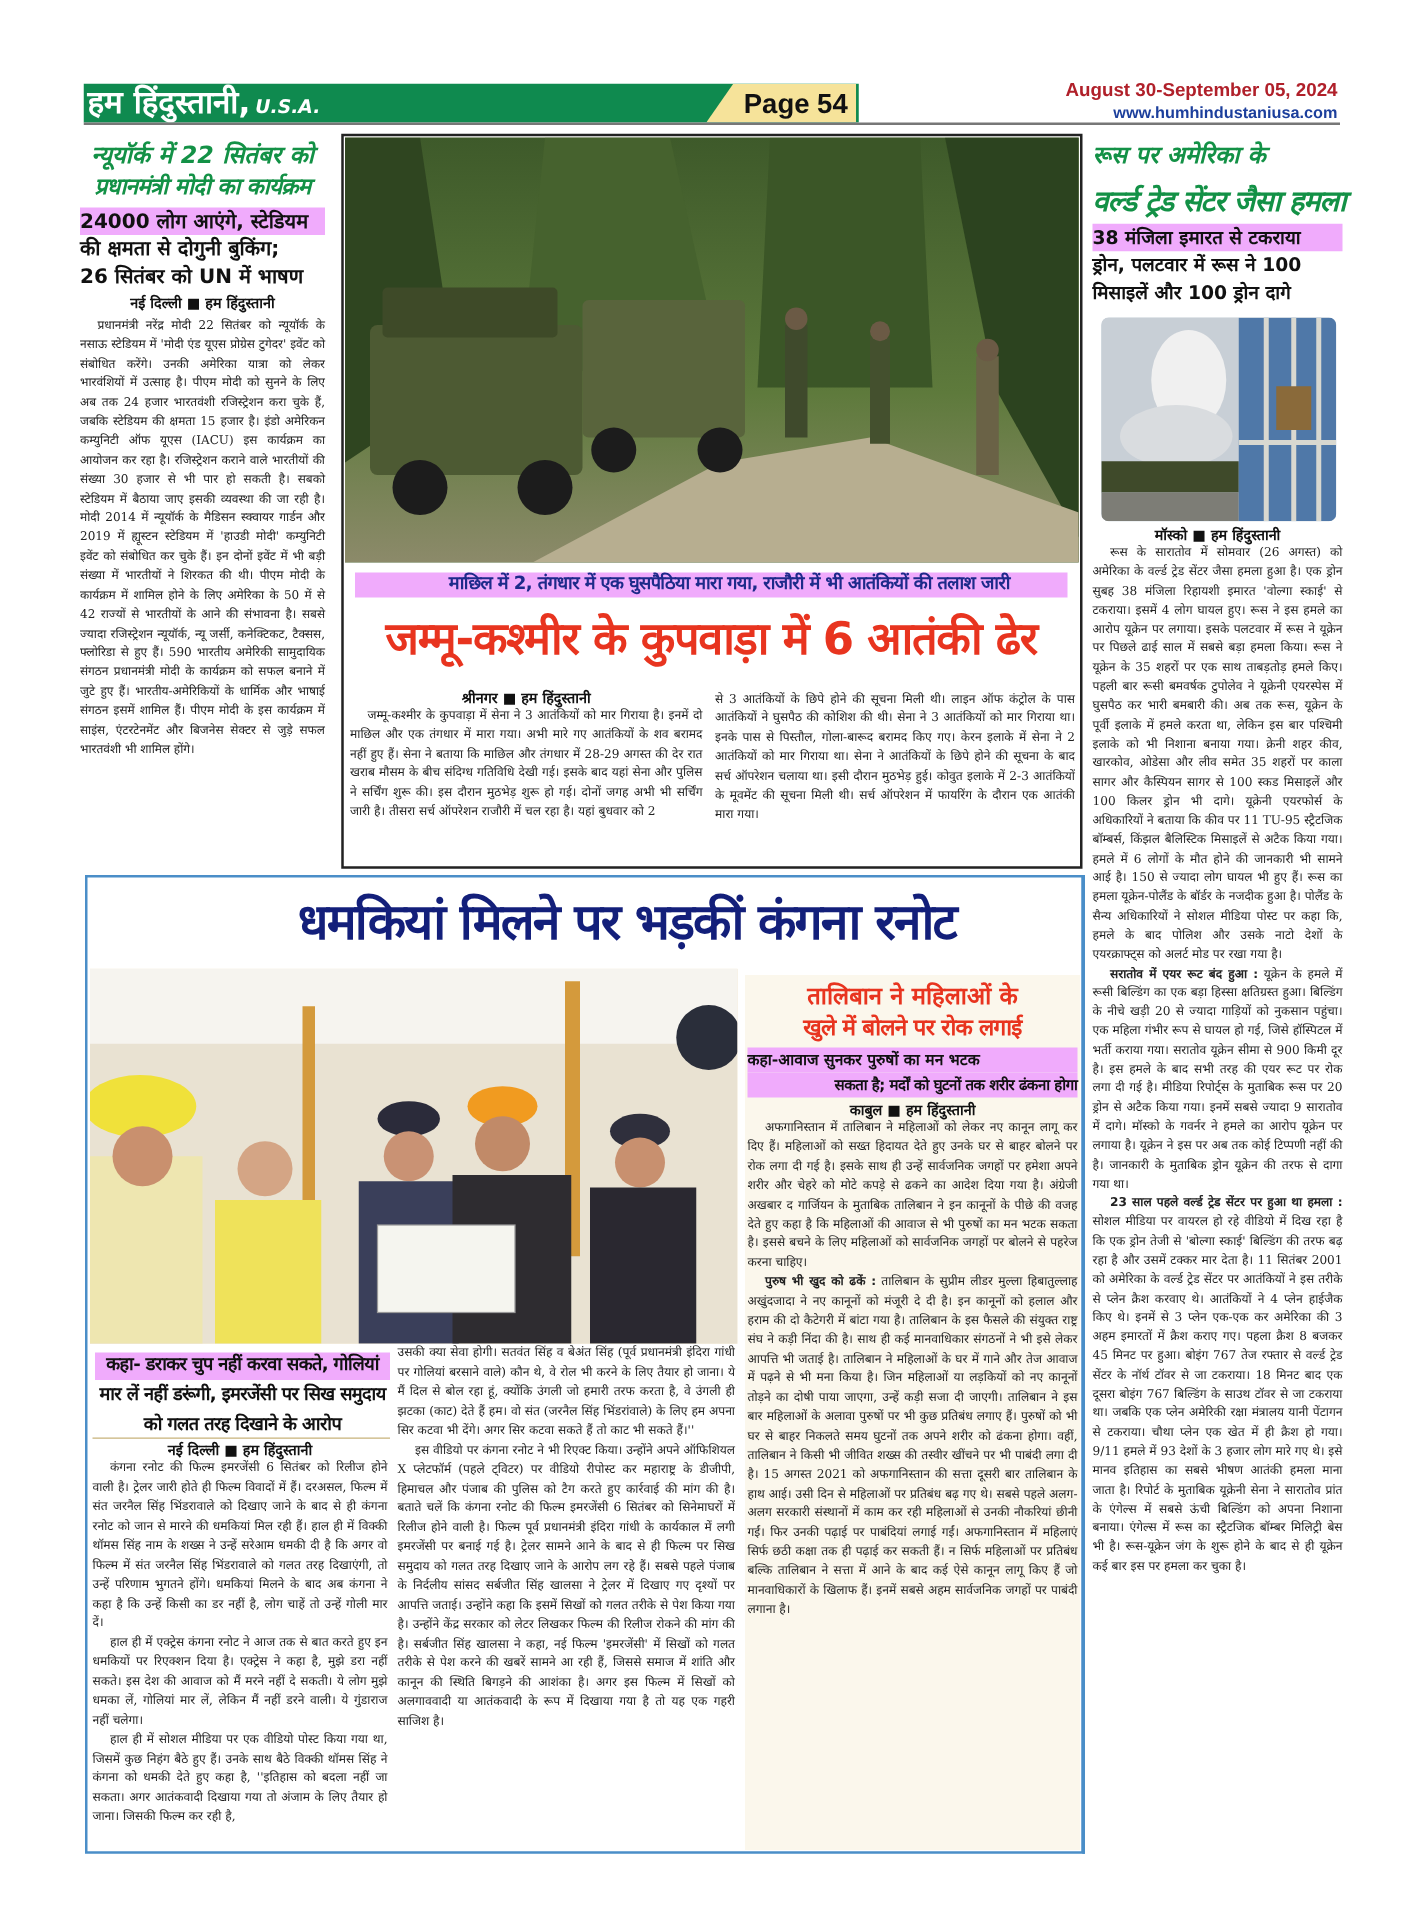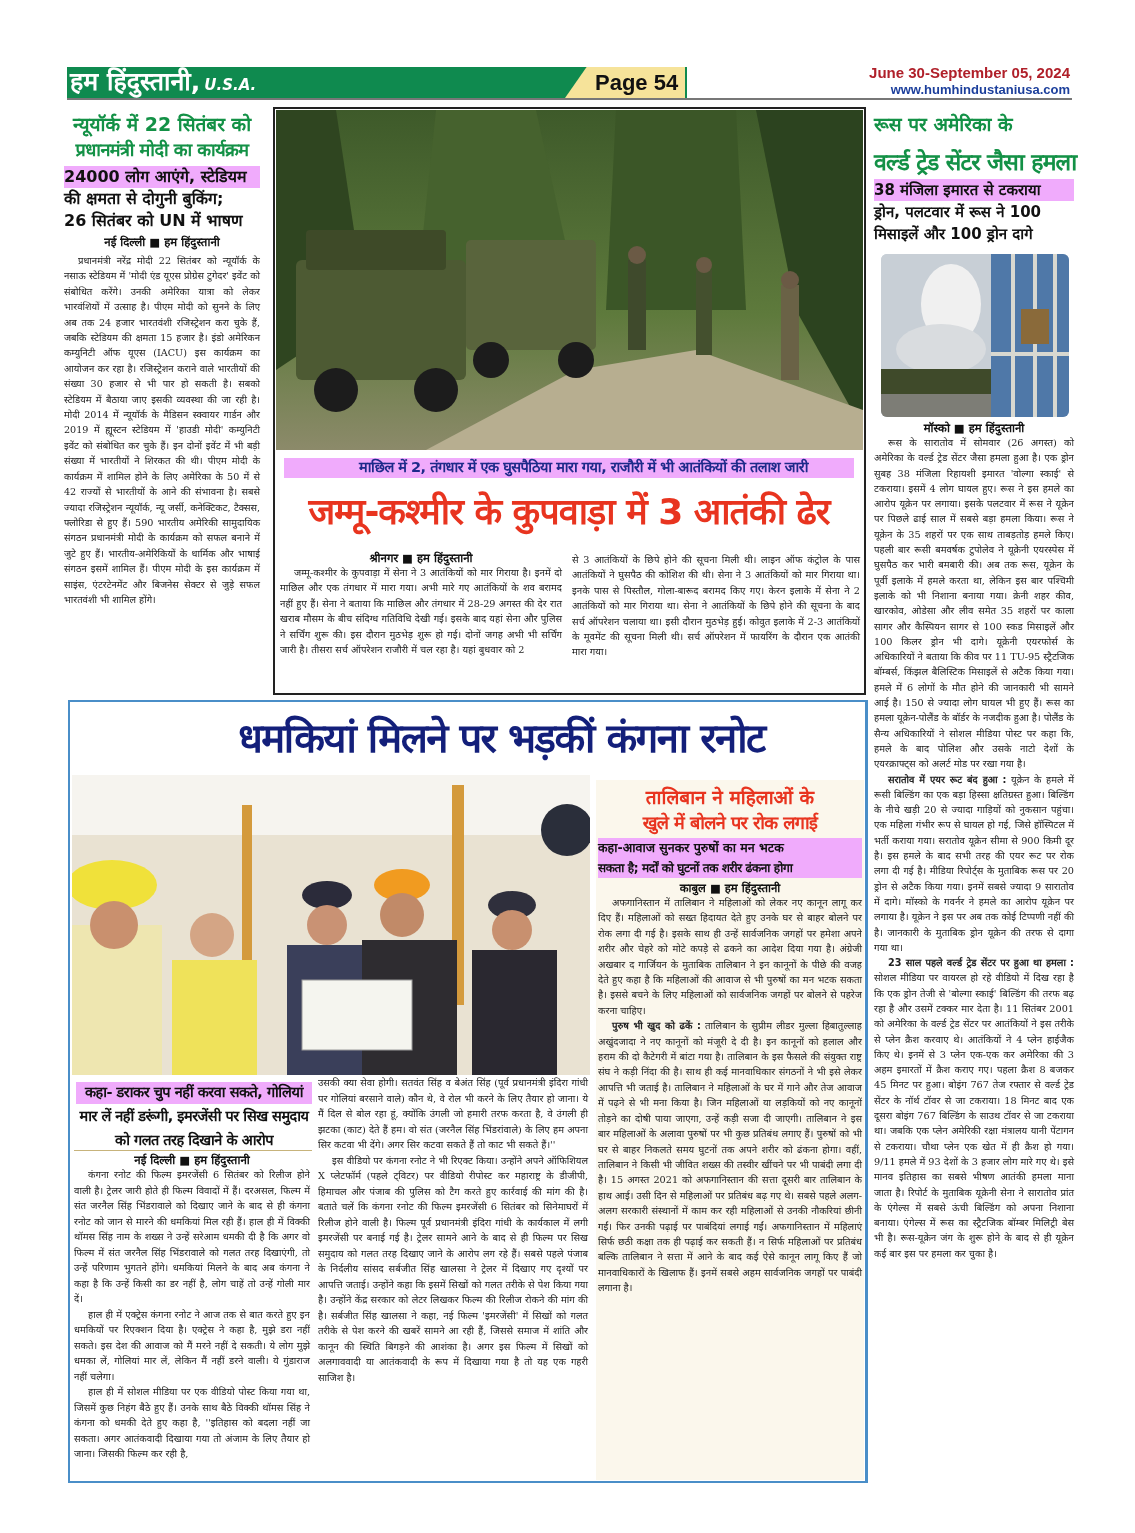--- a/index.html
+++ b/index.html
@@ -45,7 +45,7 @@
 </div>
 <div class="abs page-badge"></div>
 <div class="abs page-label">Page 54</div>
-<div class="abs dateline">June 30-September 05, 2024</div>
+<div class="abs dateline">August 30-September 05, 2024</div>
 <div class="abs website">www.humhindustaniusa.com</div>
 <div class="abs masthead-rule"></div>
 

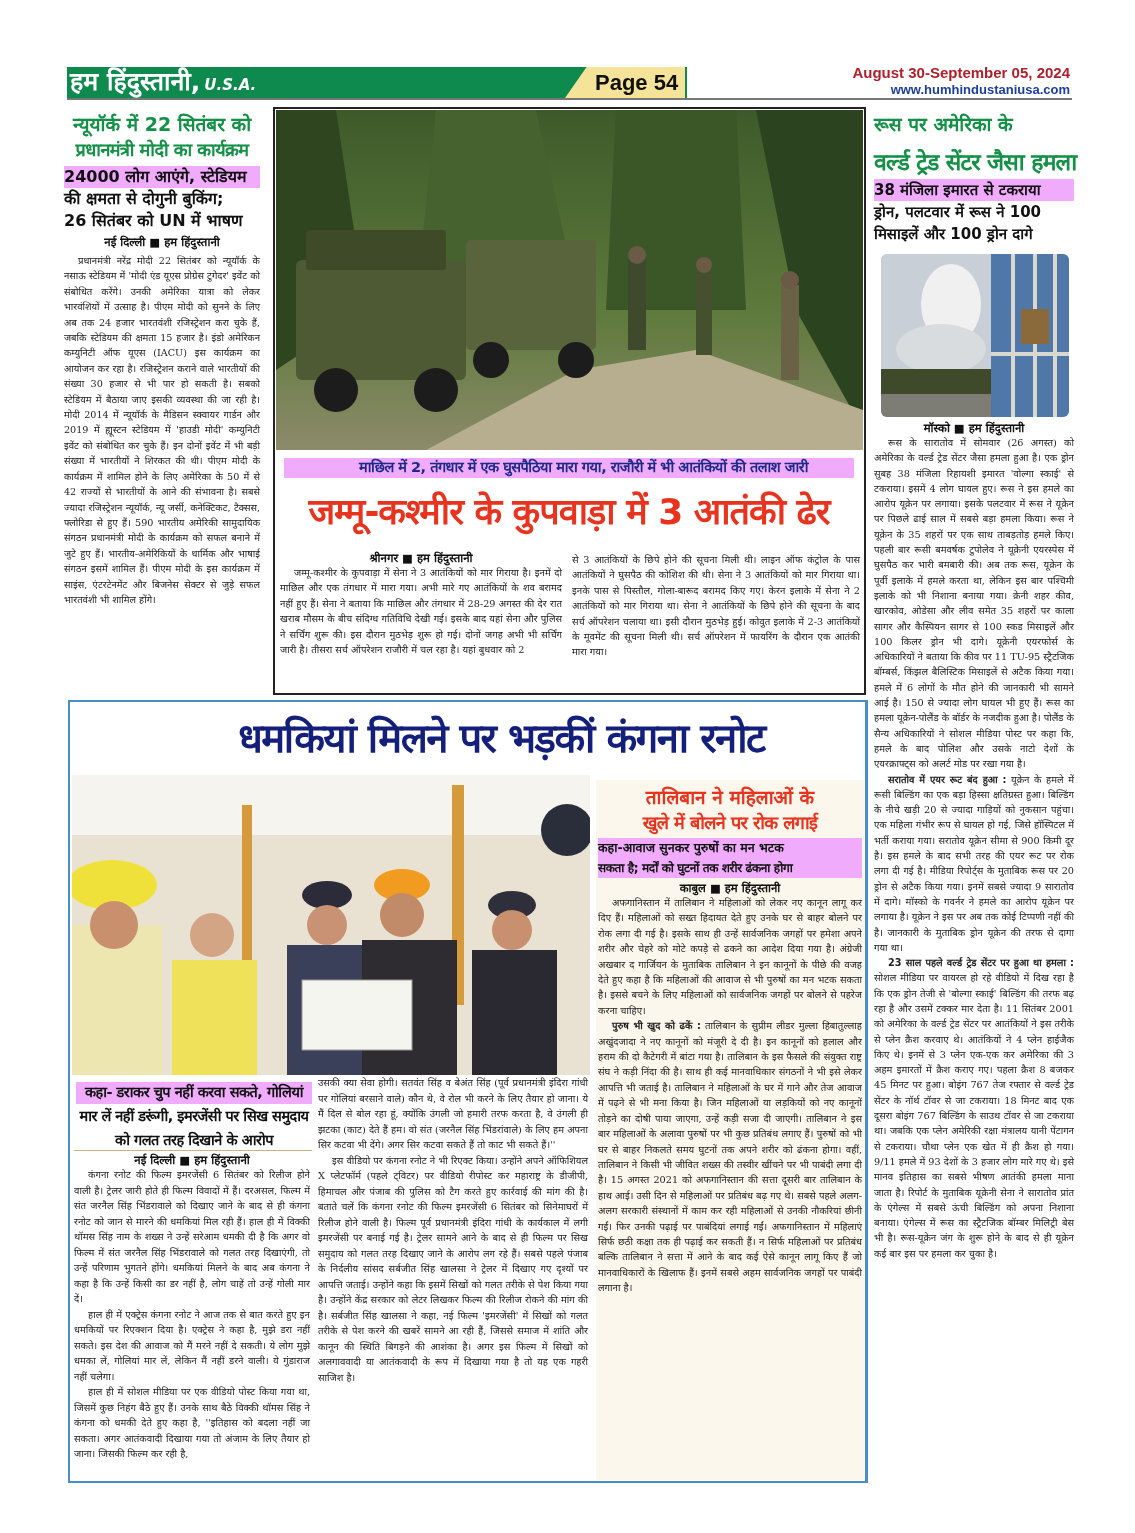--- a/index.html
+++ b/index.html
@@ -19,7 +19,7 @@
   .website { left: 760px; top: 82px; width: 310px; text-align: right; font-family: "Liberation Sans", sans-serif; font-weight: bold; font-size: 13px; color: #1c3f9c; }
 
   
-  .hl-green { color: #139146; font-family: "DejaVu Sans", sans-serif; font-weight: bold; }
+  .hl-green { color: #139146; font-family: "DejaVu Sans", sans-serif; font-weight: bold; font-style: italic; }
   .hl-black { color: #111; font-family: "DejaVu Sans", sans-serif; font-weight: bold; }
   .hl-red { color: #e8341f; font-family: "DejaVu Sans", sans-serif; font-weight: bold; }
   .hl-navy { color: #131f7a; font-family: "DejaVu Sans", sans-serif; font-weight: bold; }

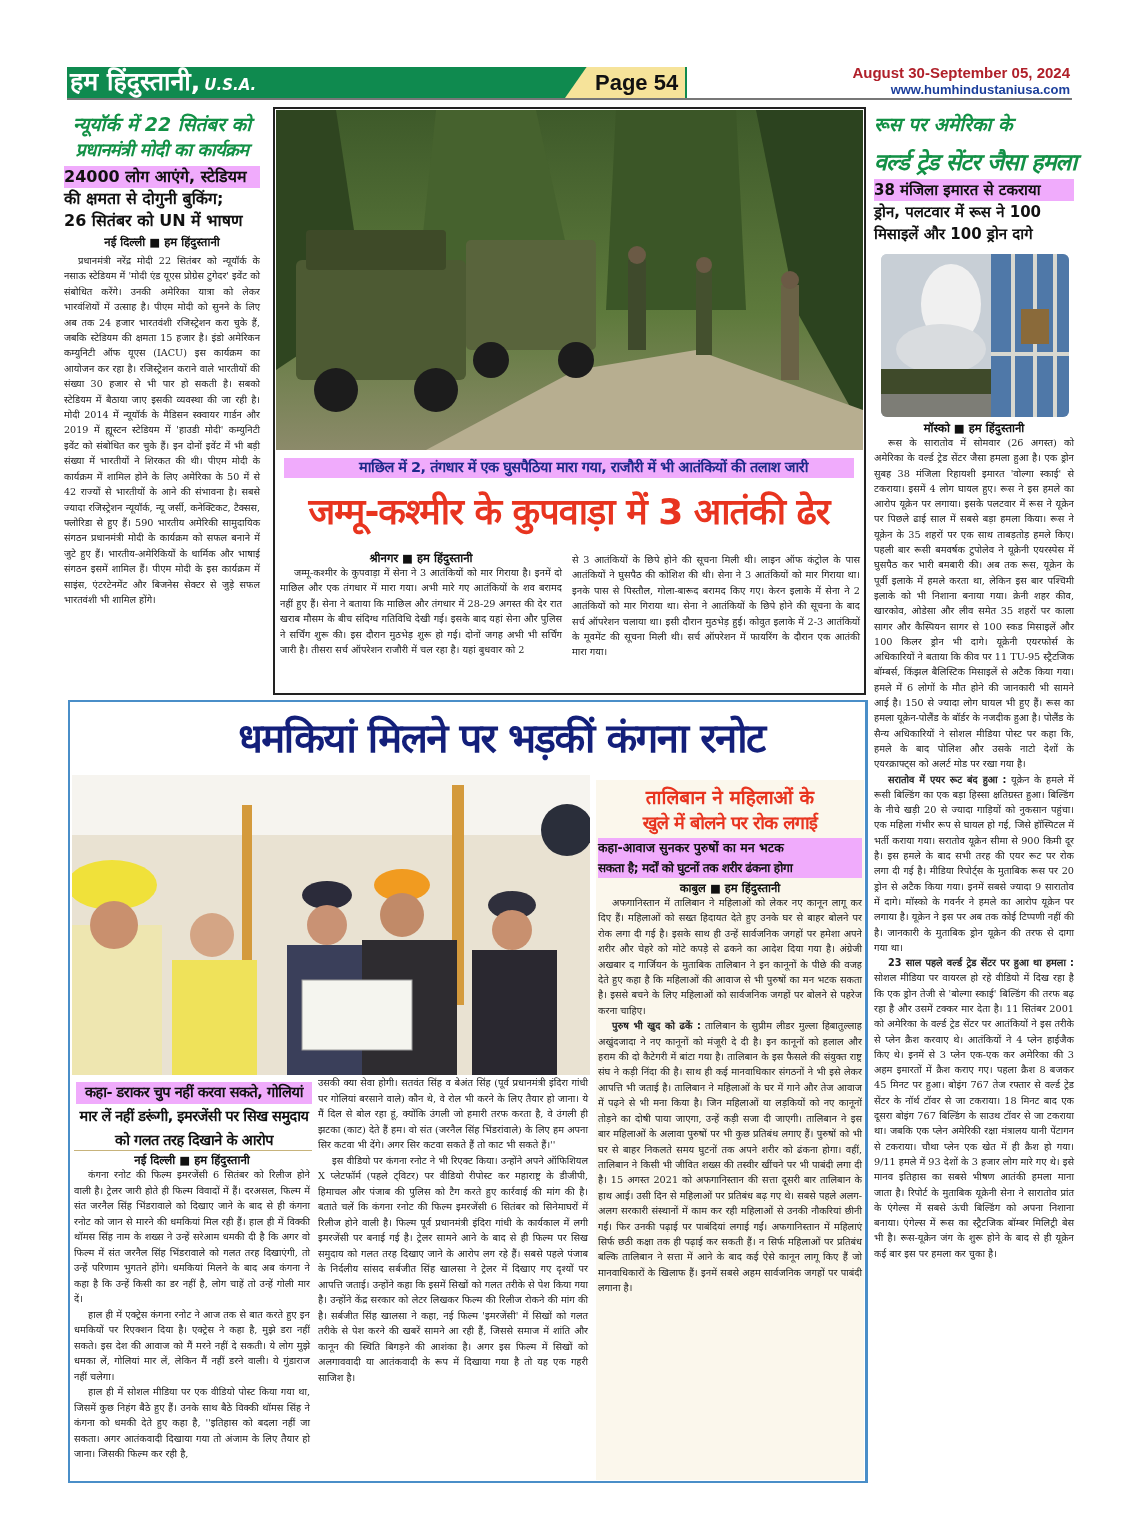--- a/index.html
+++ b/index.html
@@ -94,7 +94,7 @@
 </div>
 <div class="abs highlight-band" style="left:284px; top:458px; width:570px; height:20px;"></div>
 <div class="abs hl-blue" style="left:284px; top:455px; width:599px; font-size:14.5px; line-height:24px; white-space:nowrap; text-align:center; letter-spacing:-0.5px;">माछिल में 2, तंगधार में एक घुसपैठिया मारा गया, राजौरी में भी आतंकियों की तलाश जारी</div>
-<div class="abs hl-red" style="left:284px; top:488px; width:570px; font-size:36px; line-height:48px; white-space:nowrap; text-align:center; letter-spacing:-1px;">जम्मू-कश्मीर के कुपवाड़ा में 3 आतंकी ढेर</div>
+<div class="abs hl-red" style="left:284px; top:488px; width:570px; font-size:36px; line-height:48px; white-space:nowrap; text-align:center; letter-spacing:-1px;">जम्मू-कश्मीर के कुपवाड़ा में 6 आतंकी ढेर</div>
 <div class="abs" style="left:280px; top:550px; width:282px;">
   <div class="dateline-tag">श्रीनगर ■ हम हिंदुस्तानी</div>
   <div class="body-text" style="font-size:9.7px; line-height:15.4px;">

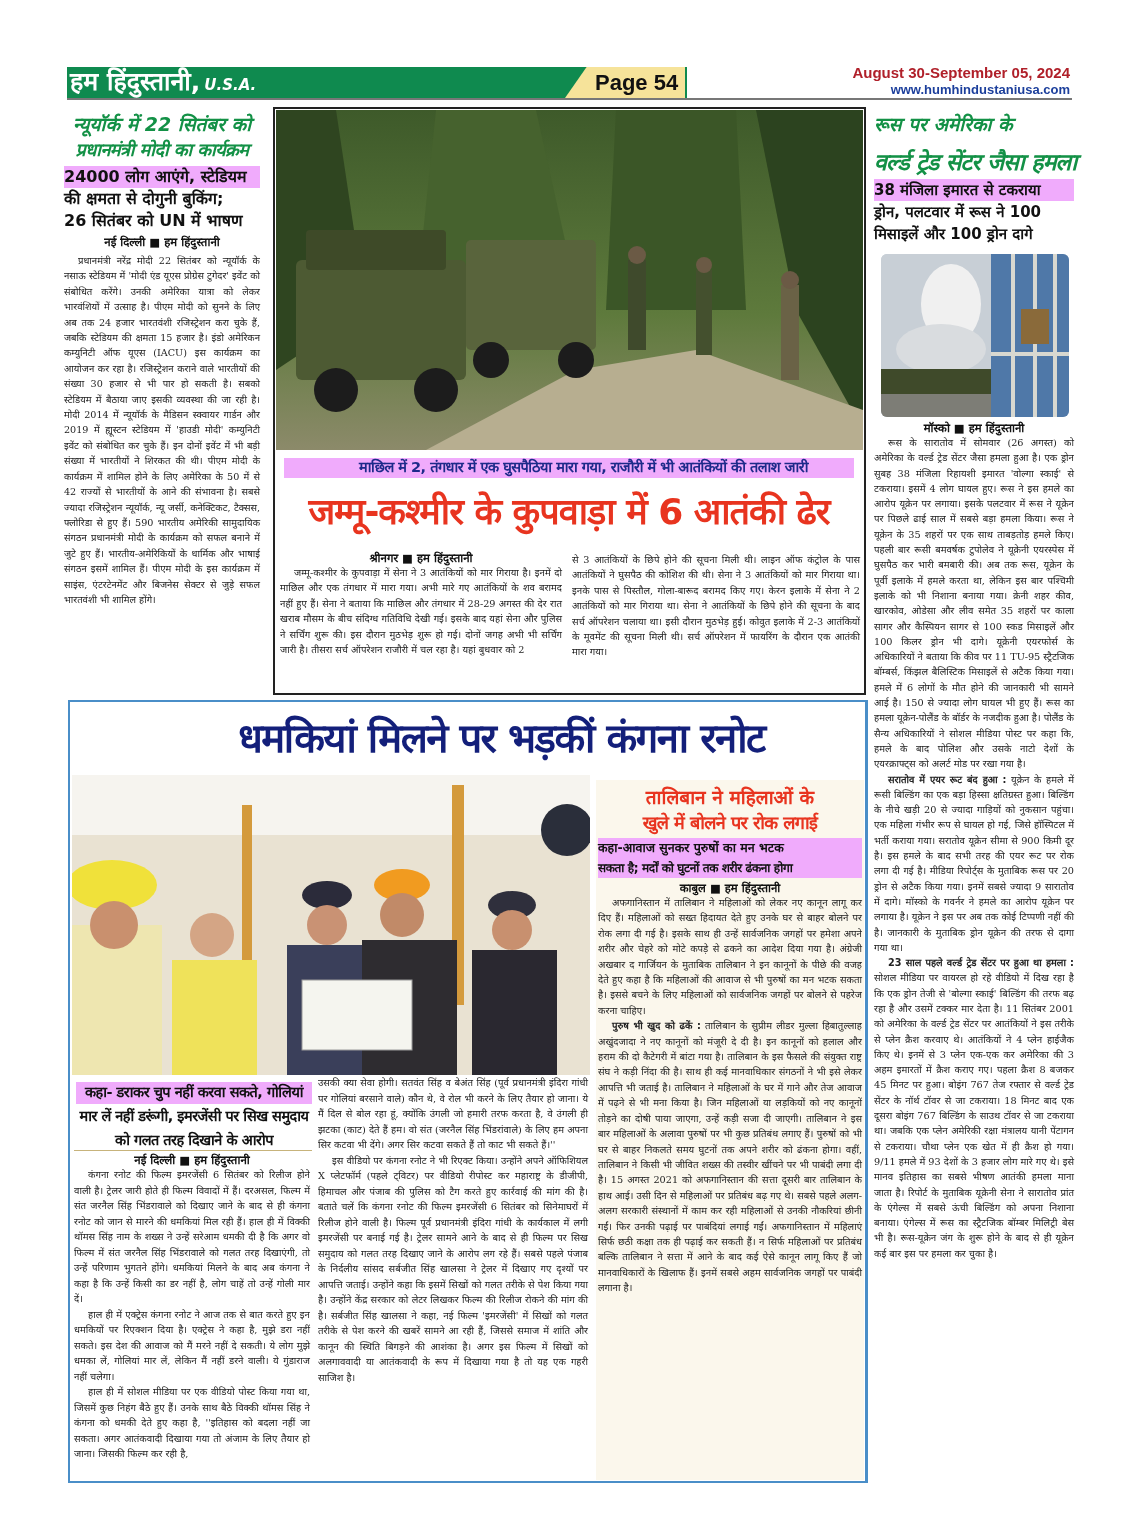--- a/index.html
+++ b/index.html
@@ -195,7 +195,7 @@
   <div class="hl-red" style="font-size:19px; line-height:26px; text-align:center; white-space:nowrap;">तालिबान ने महिलाओं के</div>
   <div class="hl-red" style="font-size:18px; line-height:26px; text-align:center; white-space:nowrap; letter-spacing:-0.6px;">खुले में बोलने पर रोक लगाई</div>
   <div class="hl-black highlight-band" style="font-size:12.5px; line-height:20px; margin-top:2px; white-space:nowrap; ">कहा-आवाज सुनकर पुरुषों का मन भटक</div>
-  <div class="hl-black highlight-band" style="font-size:12px; line-height:20px; white-space:nowrap; text-align:left; letter-spacing:-0.4px;">सकता है; मर्दों को घुटनों तक शरीर ढंकना होगा</div>
+  <div class="hl-black highlight-band" style="font-size:12px; line-height:20px; white-space:nowrap; text-align:right; letter-spacing:-0.4px;">सकता है; मर्दों को घुटनों तक शरीर ढंकना होगा</div>
   <div class="dateline-tag" style="margin-top:2px;">काबुल ■ हम हिंदुस्तानी</div>
   <div class="body-text" style="font-size:9.7px; line-height:15.4px;">
     <p>अफगानिस्तान में तालिबान ने महिलाओं को लेकर नए कानून लागू कर दिए हैं। महिलाओं को सख्त हिदायत देते हुए उनके घर से बाहर बोलने पर रोक लगा दी गई है। इसके साथ ही उन्हें सार्वजनिक जगहों पर हमेशा अपने शरीर और चेहरे को मोटे कपड़े से ढकने का आदेश दिया गया है। अंग्रेजी अखबार द गार्जियन के मुताबिक तालिबान ने इन कानूनों के पीछे की वजह देते हुए कहा है कि महिलाओं की आवाज से भी पुरुषों का मन भटक सकता है। इससे बचने के लिए महिलाओं को सार्वजनिक जगहों पर बोलने से पहरेज करना चाहिए।</p>

